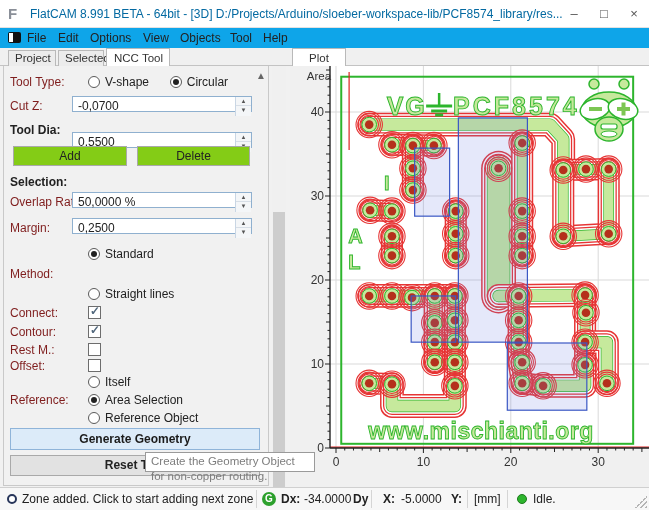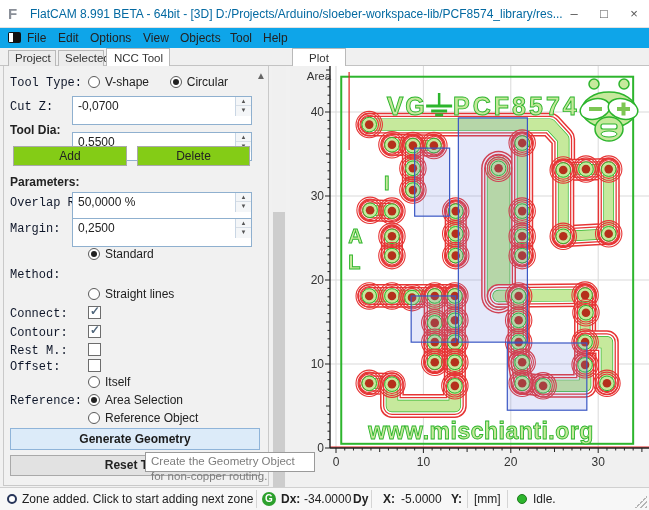--- a/index.html
+++ b/index.html
@@ -32,7 +32,7 @@
   #panel{position:absolute;left:0;top:66px;width:290px;height:421px;background:#f1f1f1;}
   #panel .frame{position:absolute;left:3px;top:0px;width:266px;height:420px;border:1px solid #c9c9c9;border-top:none;}
   .row{position:absolute;height:20px;line-height:20px;white-space:nowrap;}
-  .lbl{color:#0f172a;font-family:Liberation Mono, monospace;}
+  .lbl{color:#7f1d1d;}
   .bold{font-weight:bold;}
   .spin{position:absolute;left:72px;width:180px;height:29px;background:#fff;border:1px solid #8fb0cf;line-height:19px;padding-left:5px;color:#222;}
   .spin .btns{position:absolute;right:0;top:0;width:16px;height:19px;border-left:1px solid #c9d6e4;background:#f4f6f8;}

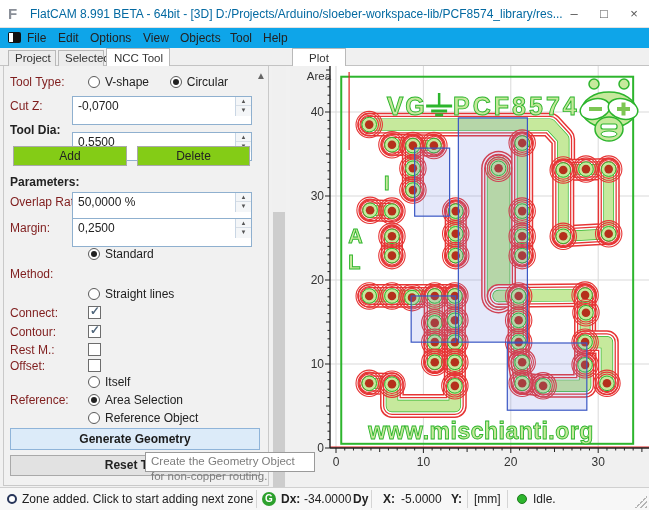--- a/index.html
+++ b/index.html
@@ -34,7 +34,7 @@
   .row{position:absolute;height:20px;line-height:20px;white-space:nowrap;}
   .lbl{color:#7f1d1d;}
   .bold{font-weight:bold;}
-  .spin{position:absolute;left:72px;width:180px;height:29px;background:#fff;border:1px solid #8fb0cf;line-height:19px;padding-left:5px;color:#222;}
+  .spin{position:absolute;left:72px;width:180px;height:16px;background:#fff;border:1px solid #8fb0cf;line-height:19px;padding-left:5px;color:#222;}
   .spin .btns{position:absolute;right:0;top:0;width:16px;height:19px;border-left:1px solid #c9d6e4;background:#f4f6f8;}
   .spin .btns span{display:block;height:9px;font-size:6px;line-height:9px;text-align:center;color:#555;}
   .spin .btns span:first-child{border-bottom:1px solid #d7dee6;}

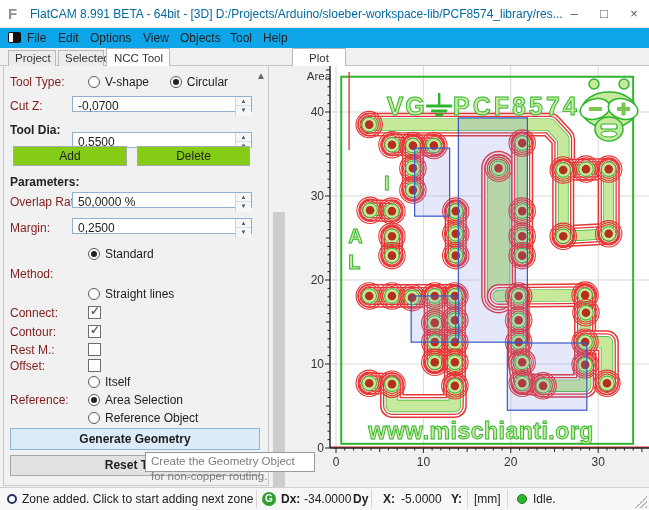--- a/index.html
+++ b/index.html
@@ -130,7 +130,7 @@
     <div class="pbtn" style="left:13px;top:80px;width:114px">Add</div>
     <div class="pbtn" style="left:137px;top:80px;width:113px">Delete</div>
 
-    <div class="row bold" style="left:10px;top:106px"><span>Parameters:</span></div>
+    <div class="row bold" style="left:10px;top:106px"><span>Selection:</span></div>
 
     <div class="row" style="left:10px;top:126px"><span class="lbl">Overlap Rate:</span></div>
     <div class="spin" style="top:126px">

